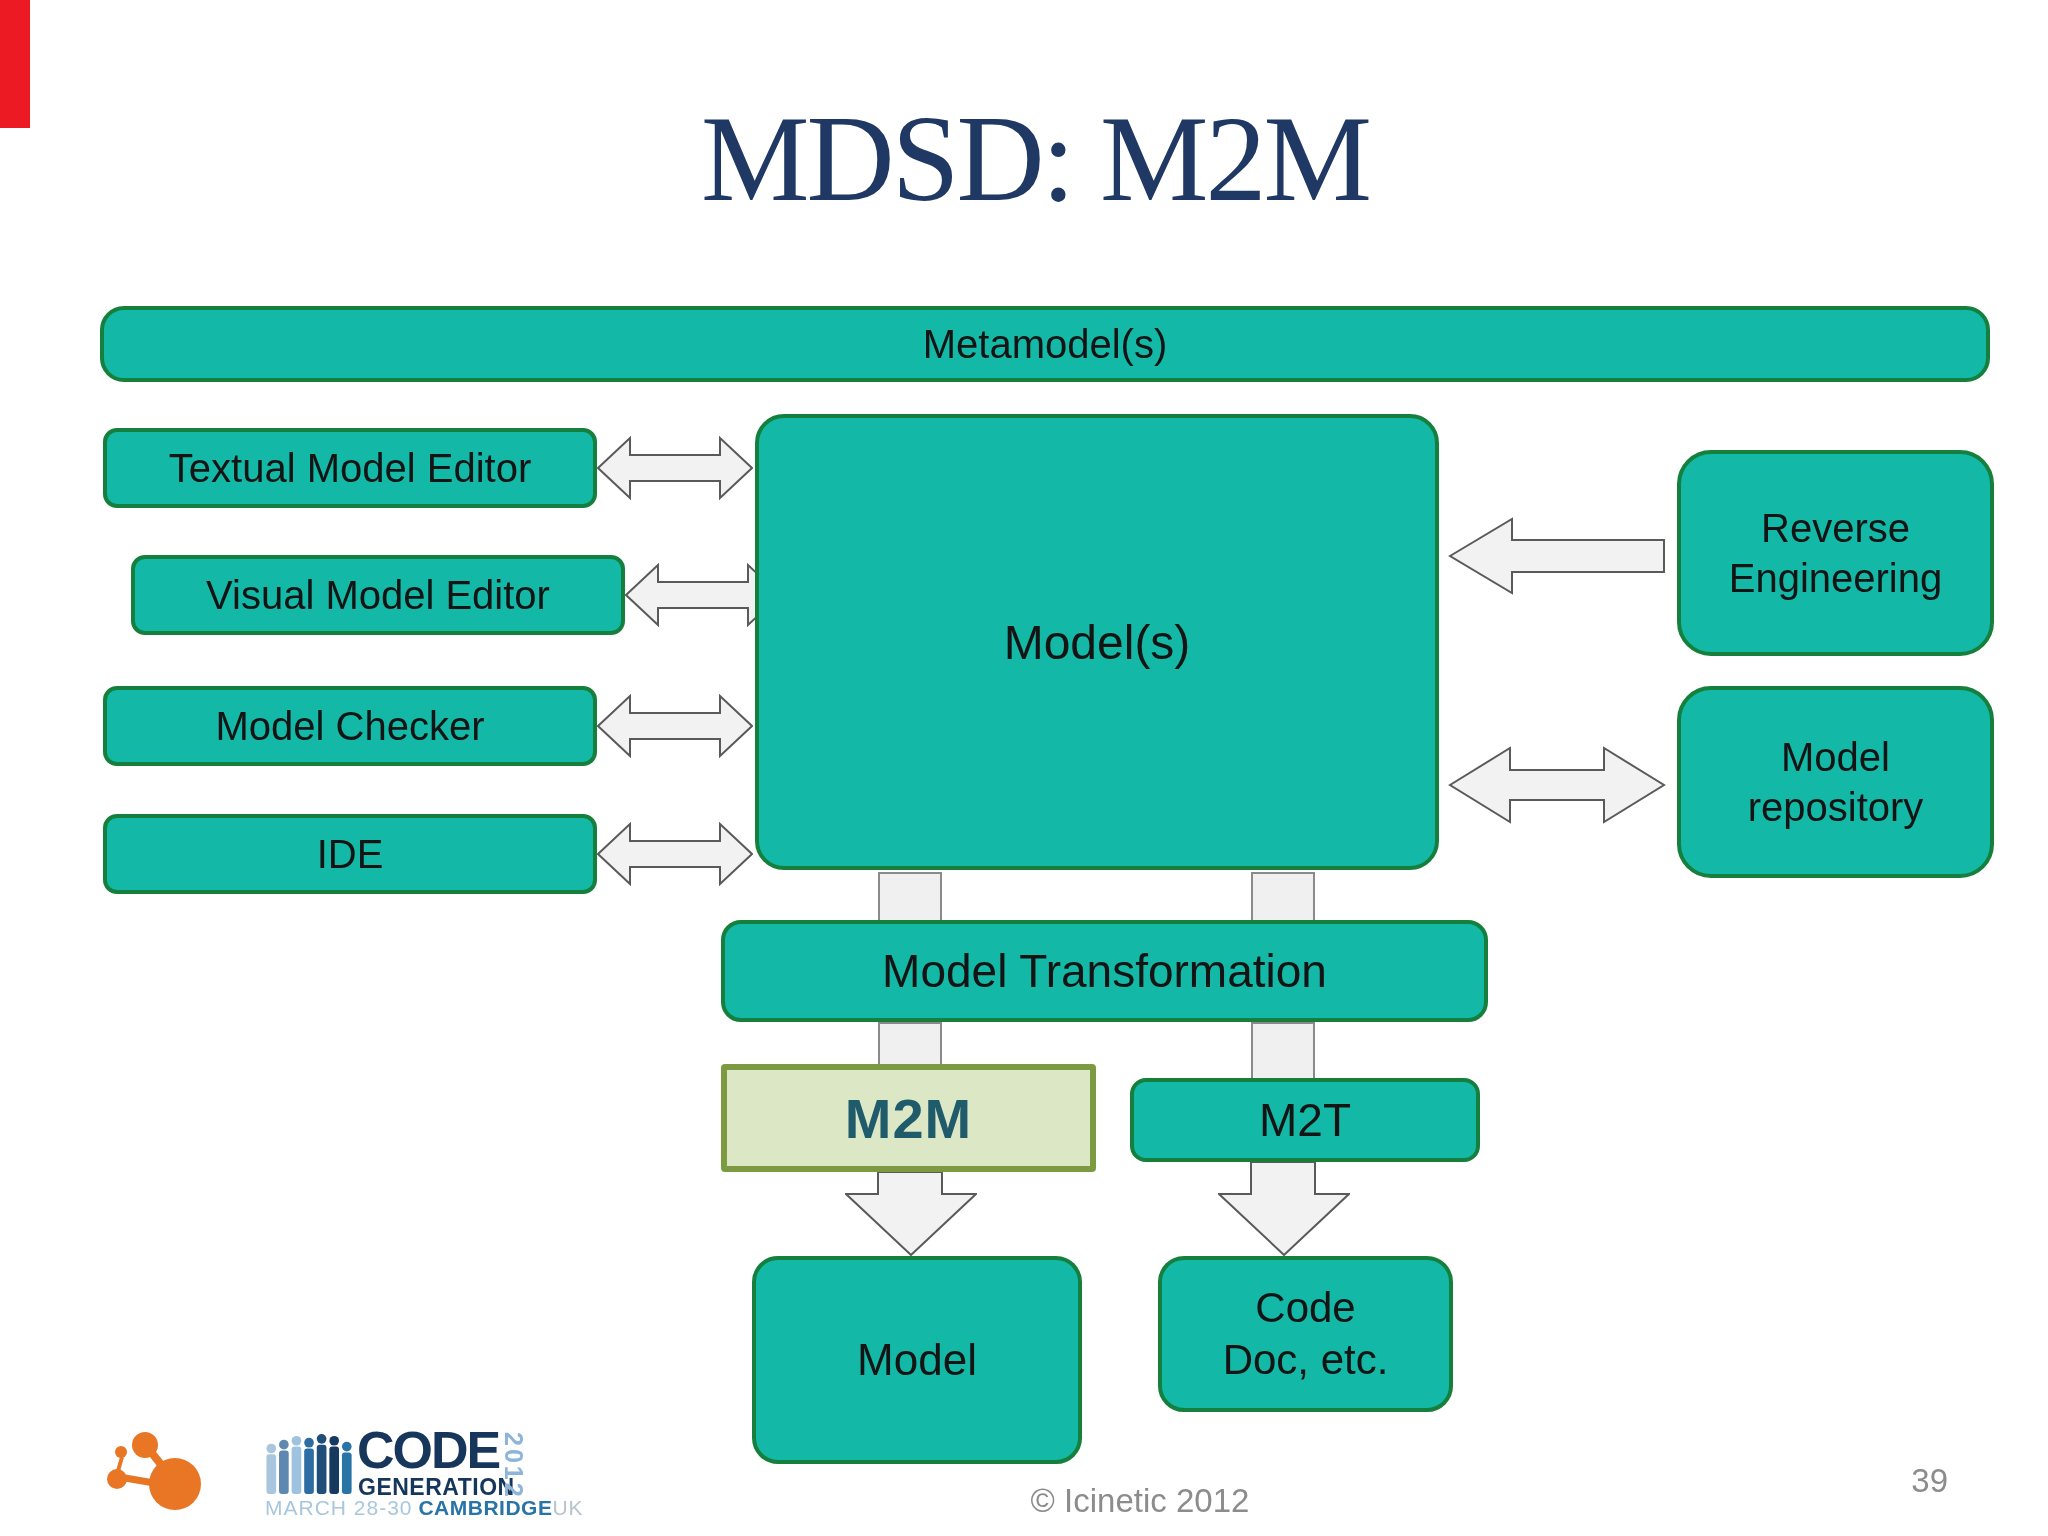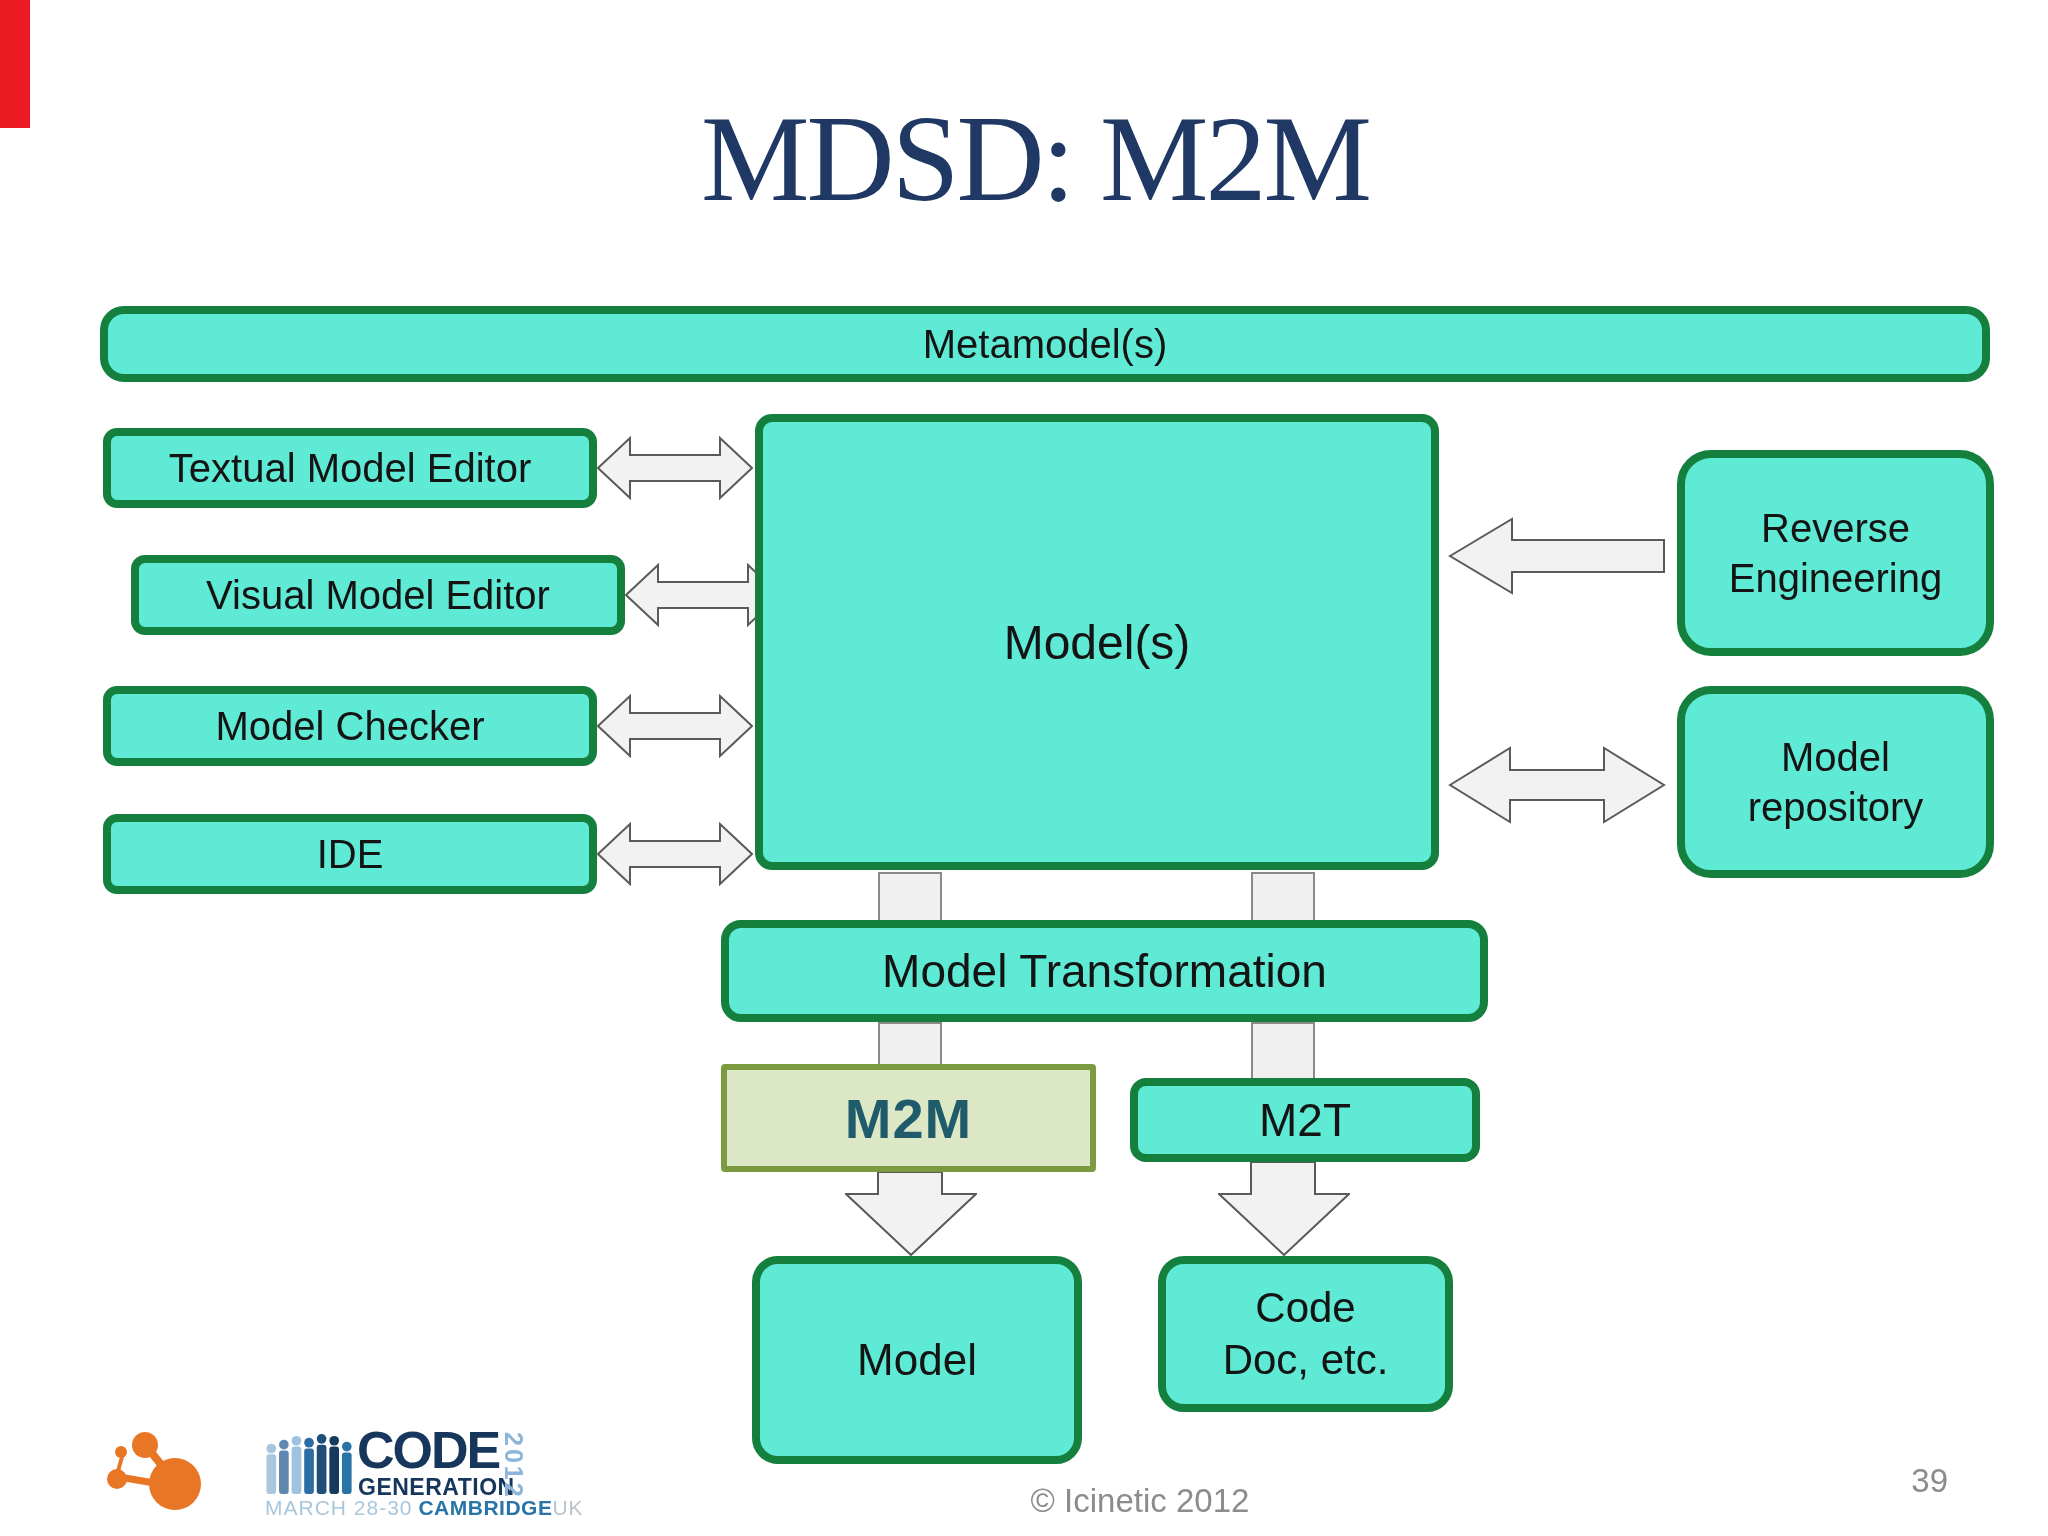--- a/index.html
+++ b/index.html
@@ -12,7 +12,7 @@
          font-family:"Liberation Serif",serif;font-weight:400;font-size:122px;
          letter-spacing:-3px;color:#1F3864;}
   
-  .gbox{position:absolute;box-sizing:border-box;background:#5eead4;border:8px solid #15803d;
+  .gbox{position:absolute;box-sizing:border-box;background:#14b8a6;border:4px solid #15803d;
         display:flex;align-items:center;justify-content:center;text-align:center;
         color:#141414;}
   .metamodel{left:100px;top:306px;width:1890px;height:76px;border-radius:24px;font-size:40px;}

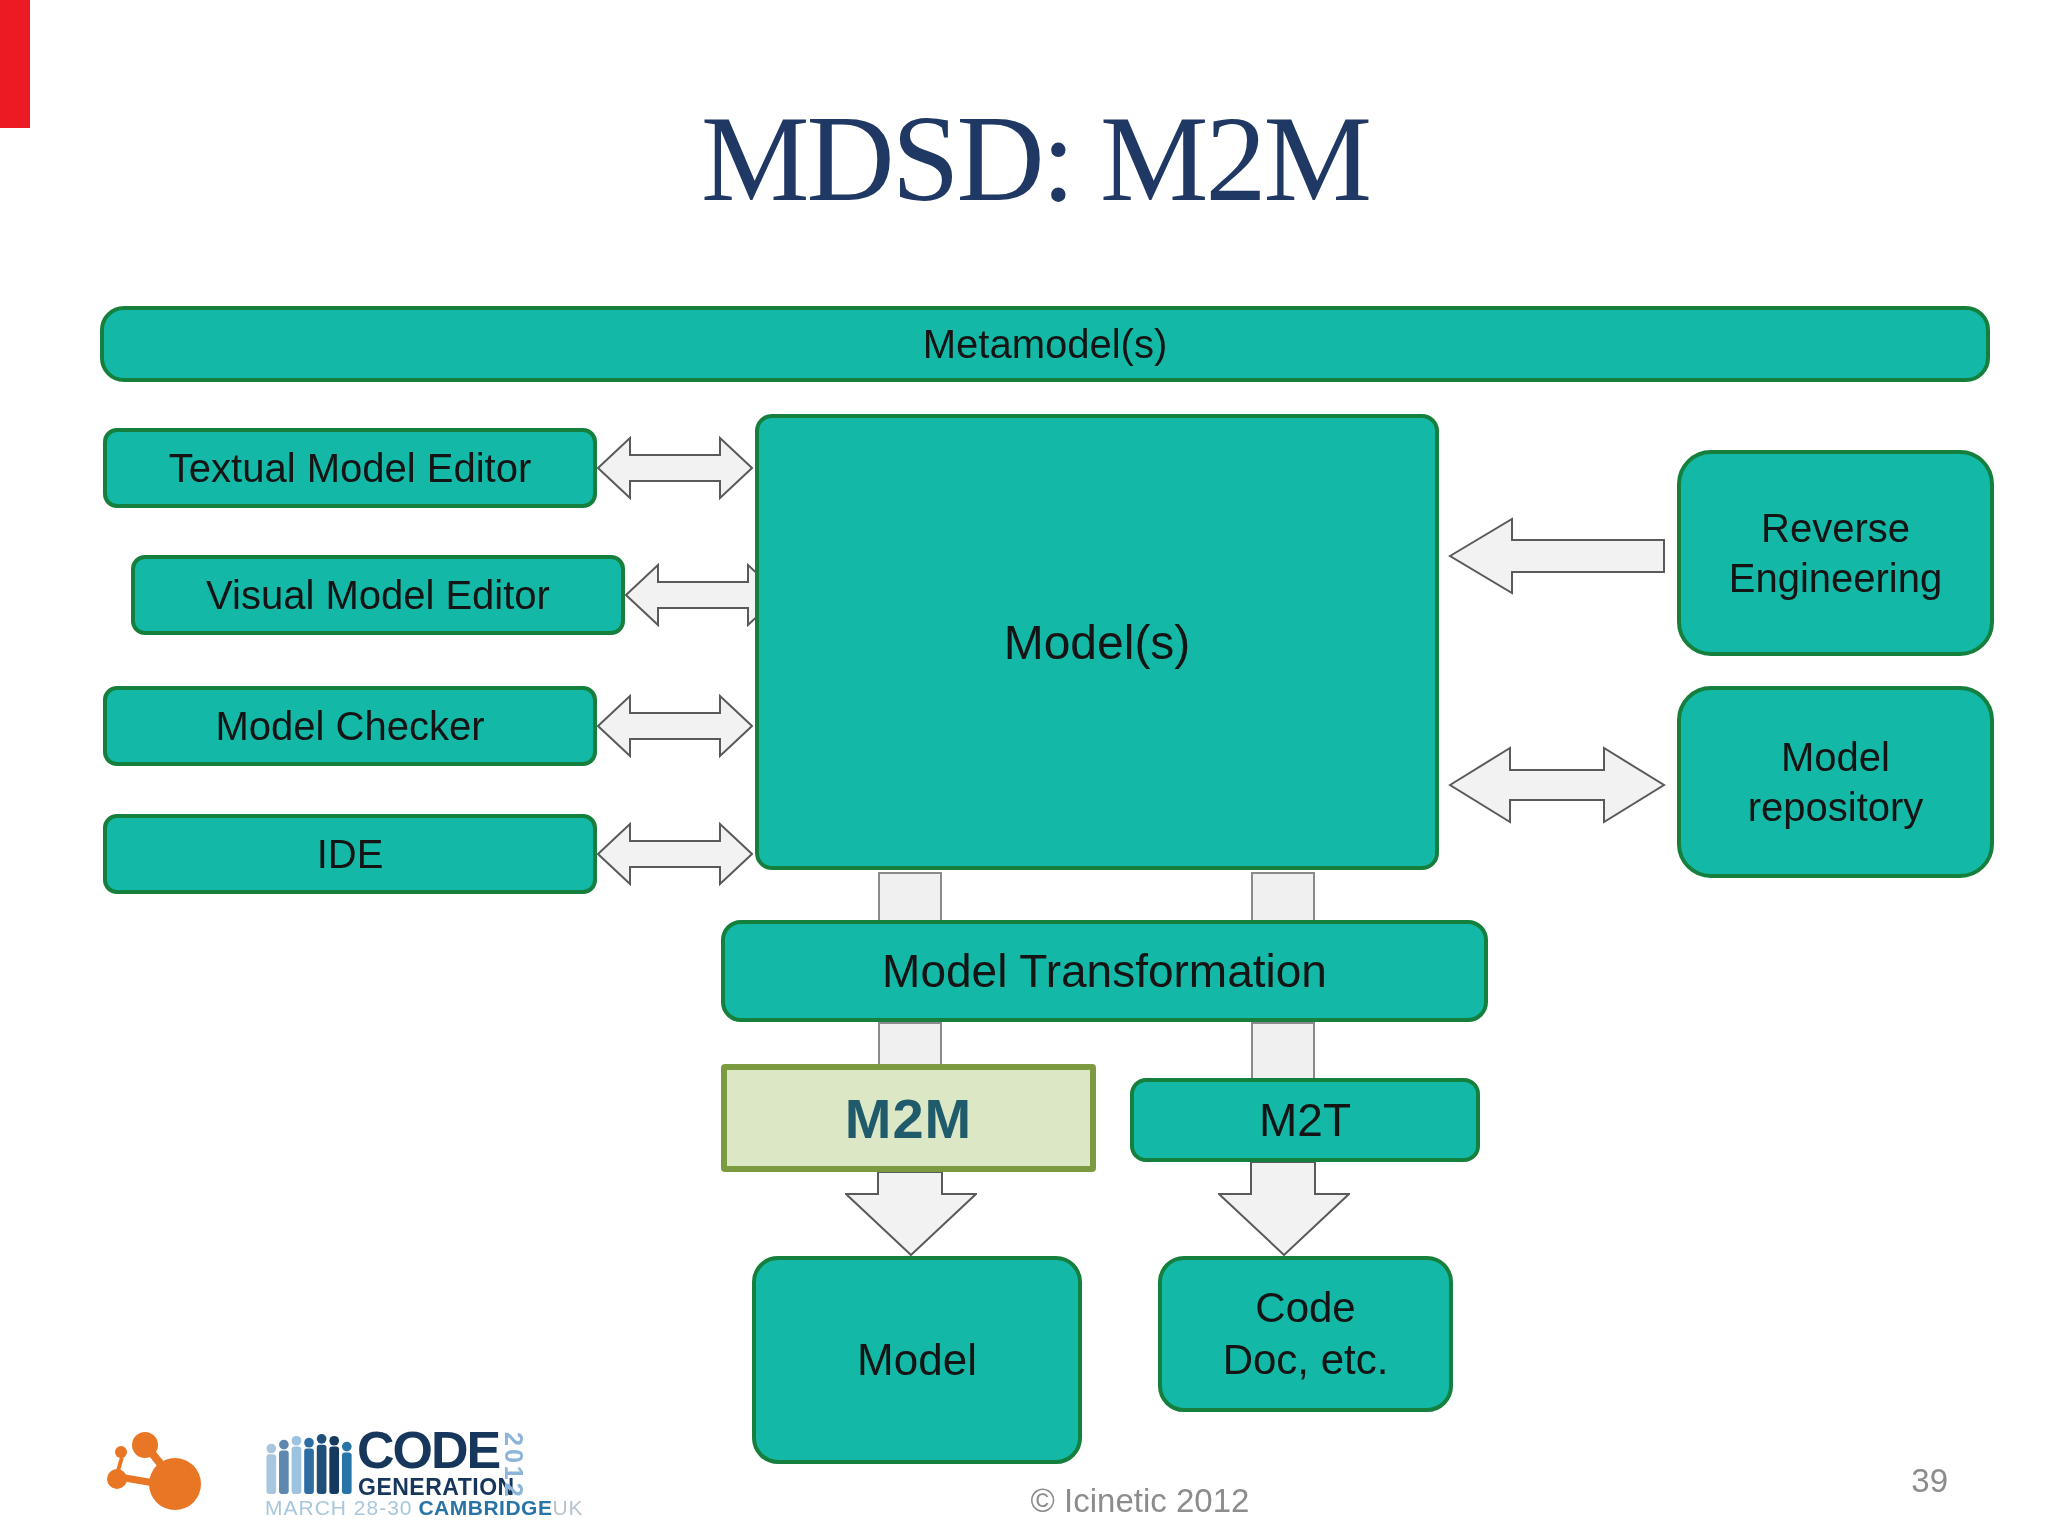--- a/index.html
+++ b/index.html
@@ -16,7 +16,7 @@
         display:flex;align-items:center;justify-content:center;text-align:center;
         color:#141414;}
   .metamodel{left:100px;top:306px;width:1890px;height:76px;border-radius:24px;font-size:40px;}
-  .models{left:755px;top:414px;width:684px;height:456px;border-radius:17px;font-size:48px;}
+  .models{left:755px;top:414px;width:684px;height:456px;border-radius:29px;font-size:48px;}
   .reverse{left:1677px;top:450px;width:317px;height:206px;border-radius:34px;font-size:40px;line-height:1.25;padding:0 24px;}
   .repo{left:1677px;top:686px;width:317px;height:192px;border-radius:34px;font-size:40px;line-height:1.25;padding:0 40px;}
   .transform{left:721px;top:920px;width:767px;height:102px;border-radius:20px;font-size:46px;}

